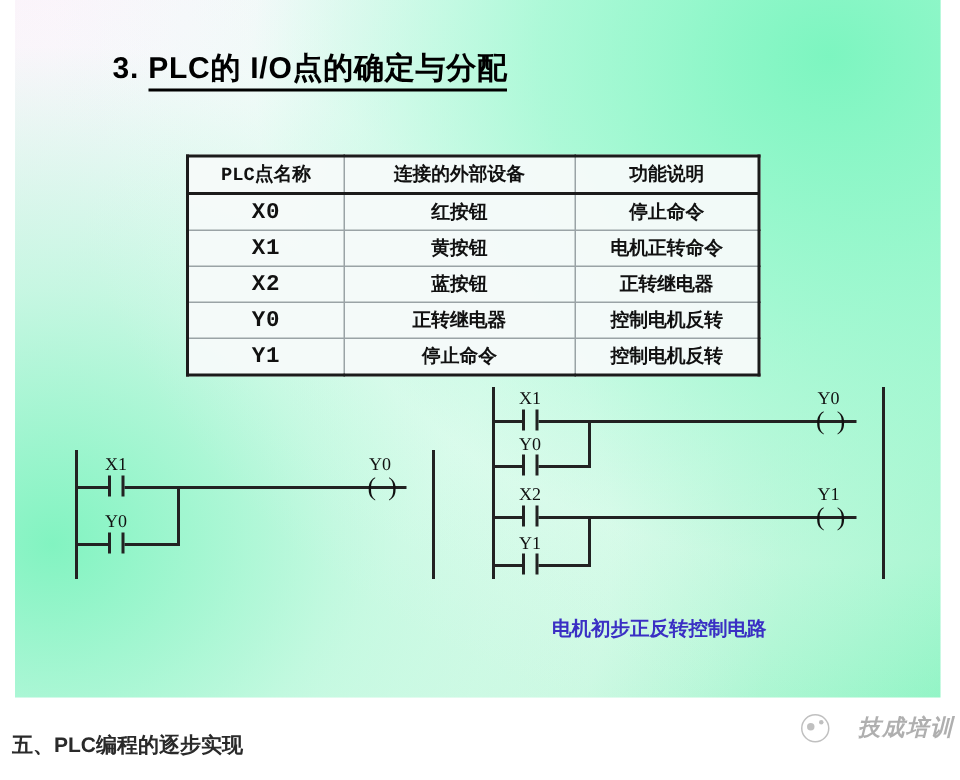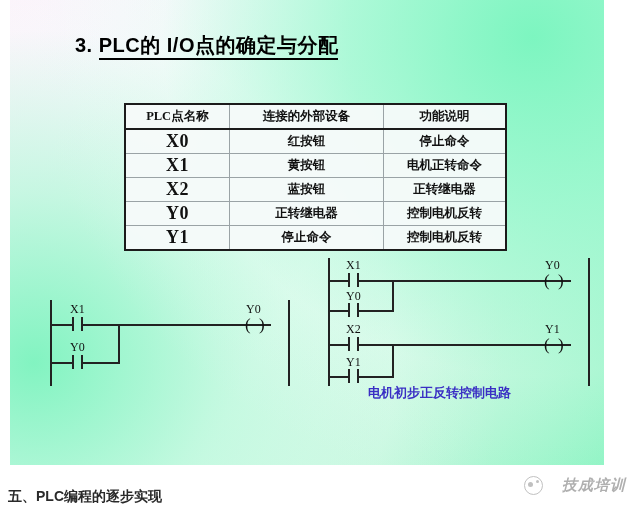--- a/index.html
+++ b/index.html
@@ -18,6 +18,7 @@
       radial-gradient(110% 130% at 4% 78%, rgba(120,243,188,.92) 0%, rgba(163,247,208,.6) 28%, rgba(236,253,246,.18) 55%, rgba(255,255,255,0) 72%),
       linear-gradient(118deg,#fdf3fb 0%,#fbf6fd 14%,#f4fbfa 34%,#eefcf5 52%,#bdf7da 76%,#8ff4c4 100%);
     overflow:hidden;
+    padding-left:23px;
   }
   
   .h-num{

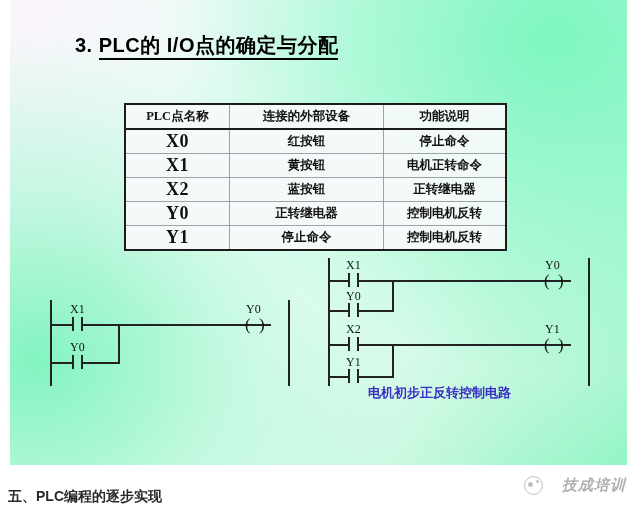--- a/index.html
+++ b/index.html
@@ -56,7 +56,7 @@
     font-weight:bold;
     background:rgba(244,250,249,.55);
   }
-  #io-table tr:first-child th{border-top:none;}
+  #io-table tr:first-child th{border-top:none;font-family:Liberation Mono, monospace;}
   #io-table td:first-child,#io-table th:first-child{width:103px;border-left:none;}
   #io-table td:nth-child(2),#io-table th:nth-child(2){width:157px;}
   #io-table td:last-child,#io-table th:last-child{width:123px;border-right:none;text-align:center;}

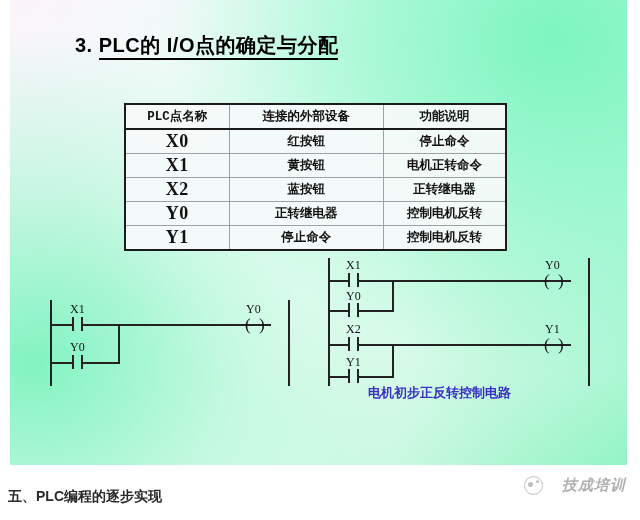--- a/index.html
+++ b/index.html
@@ -61,7 +61,7 @@
   #io-table td:nth-child(2),#io-table th:nth-child(2){width:157px;}
   #io-table td:last-child,#io-table th:last-child{width:123px;border-right:none;text-align:center;}
   #io-table tr:first-child th{border-bottom:2px solid #1b1b1b;}
-  #io-table td.code{font-size:18px;letter-spacing:.5px;}
+  #io-table td.code{font-size:15px;letter-spacing:.5px;font-family:Liberation Mono, monospace;}
 
   
   .ladder{position:absolute;}

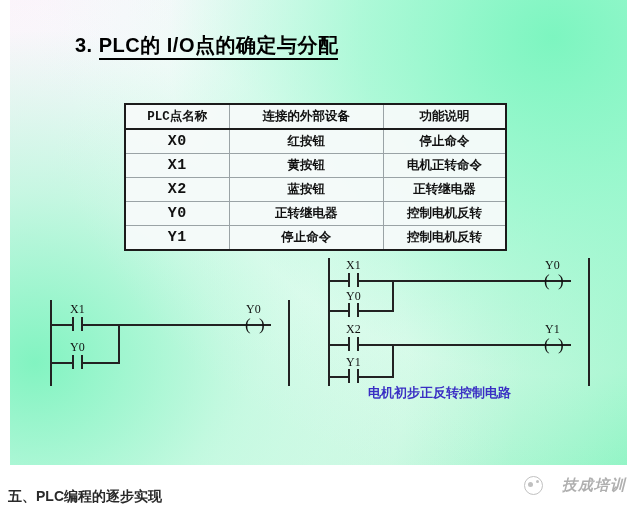--- a/index.html
+++ b/index.html
@@ -88,7 +88,7 @@
     white-space:nowrap;
   }
   #caption-left{left:84px;top:398px;}
-  #caption-right{left:358px;top:384px;}
+  #caption-right{left:358px;top:410px;}
 
   
   #footer-title{

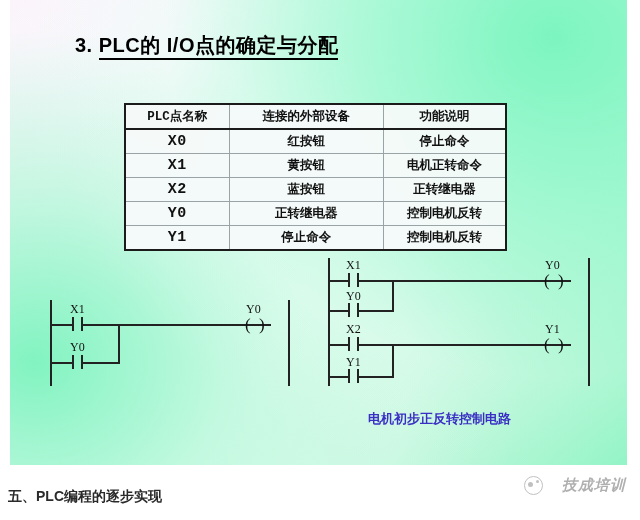--- a/index.html
+++ b/index.html
@@ -97,7 +97,7 @@
     white-space:nowrap;
   }
   #watermark{
-    position:absolute;right:14px;top:476px;
+    position:absolute;right:4px;top:476px;
     display:flex;align-items:center;gap:19px;
     opacity:.55;
   }

